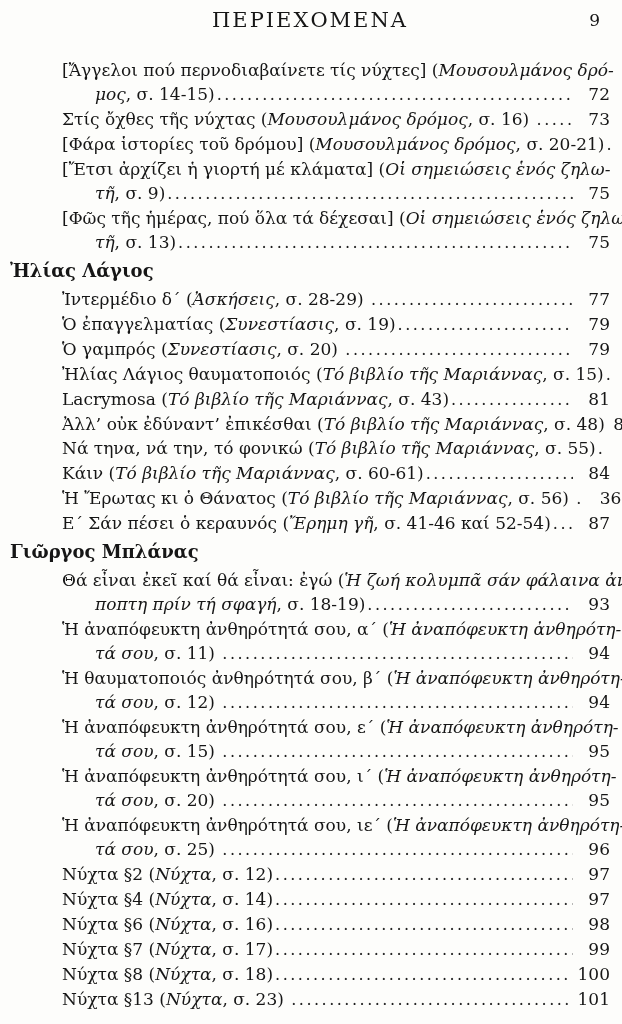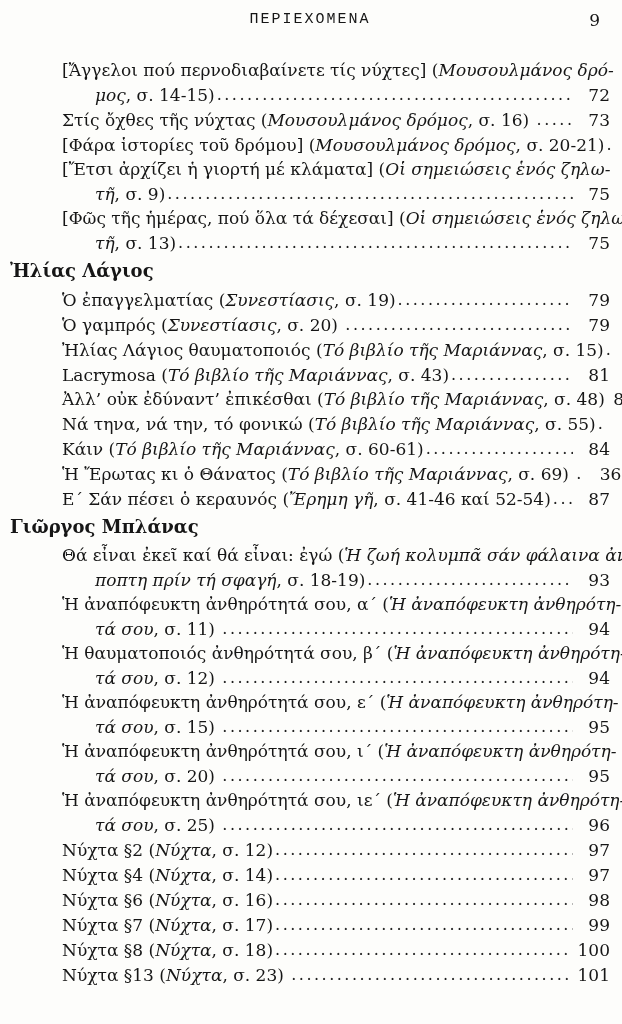--- a/index.html
+++ b/index.html
@@ -23,10 +23,9 @@
   }
   .head-title {
     text-align: center;
-    font-size: 15px;
+    font-size: 21px;
     letter-spacing: 2px;
     line-height: 24px;
-    font-family: Liberation Mono, monospace;
   }
   .head-page {
     position: absolute;

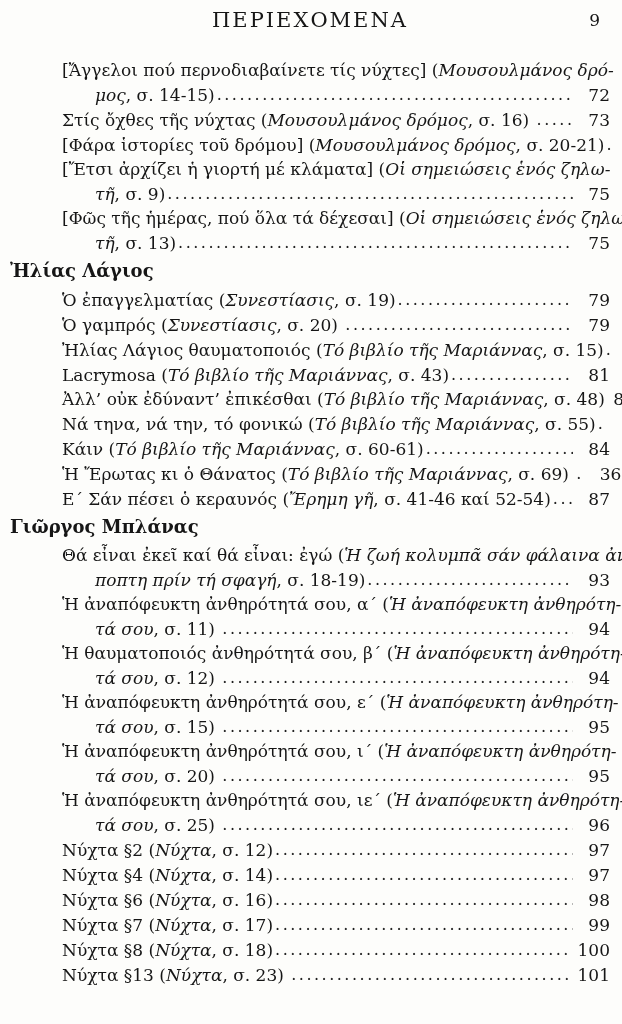--- a/index.html
+++ b/index.html
@@ -44,7 +44,7 @@
   .section:first-child .entries { margin-top: 0; }
   .entry-line {
     display: flex;
-    align-items: center;
+    align-items: flex-start;
     line-height: 24px;
     margin-left: 52px;
     white-space: pre;

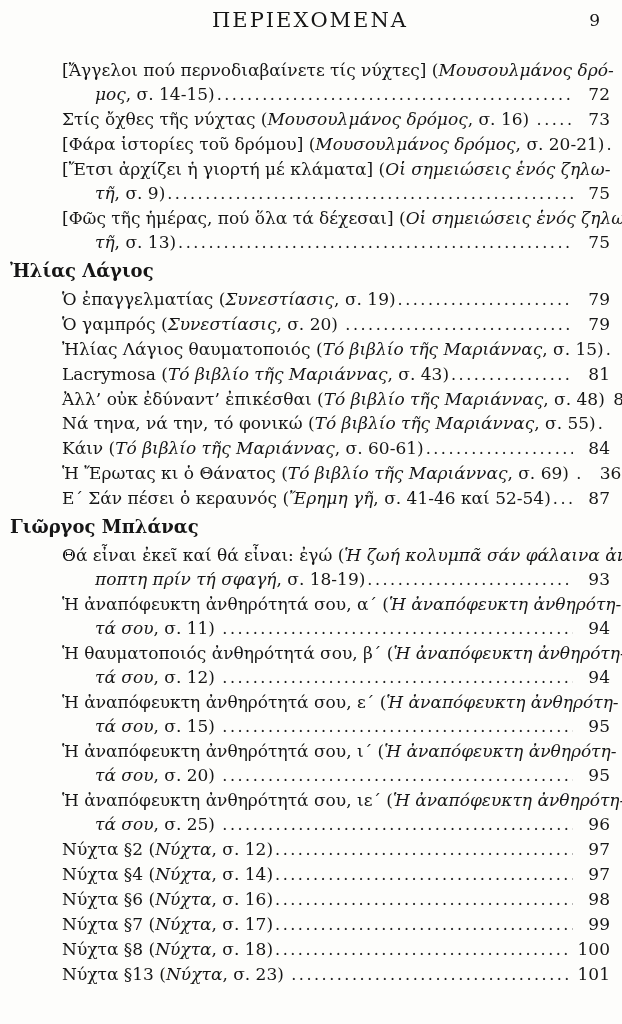--- a/index.html
+++ b/index.html
@@ -108,6 +108,9 @@
         <div class="section-heading">Ἠλίας Λάγιος</div>
         <div class="entries">
           <div class="entry">
+            <div class="entry-line"><span class="seg r">Ἰντερμέδιο δ΄ (</span><span class="seg i">Ἀσκήσεις</span><span class="seg r">, σ. 28-29) </span><span class="leader"></span><span class="pagenum">77</span></div>
+          </div>
+          <div class="entry">
             <div class="entry-line"><span class="seg r">Ὁ ἐπαγγελματίας (</span><span class="seg i">Συνεστίασις</span><span class="seg r">, σ. 19)</span><span class="leader"></span><span class="pagenum">79</span></div>
           </div>
           <div class="entry">

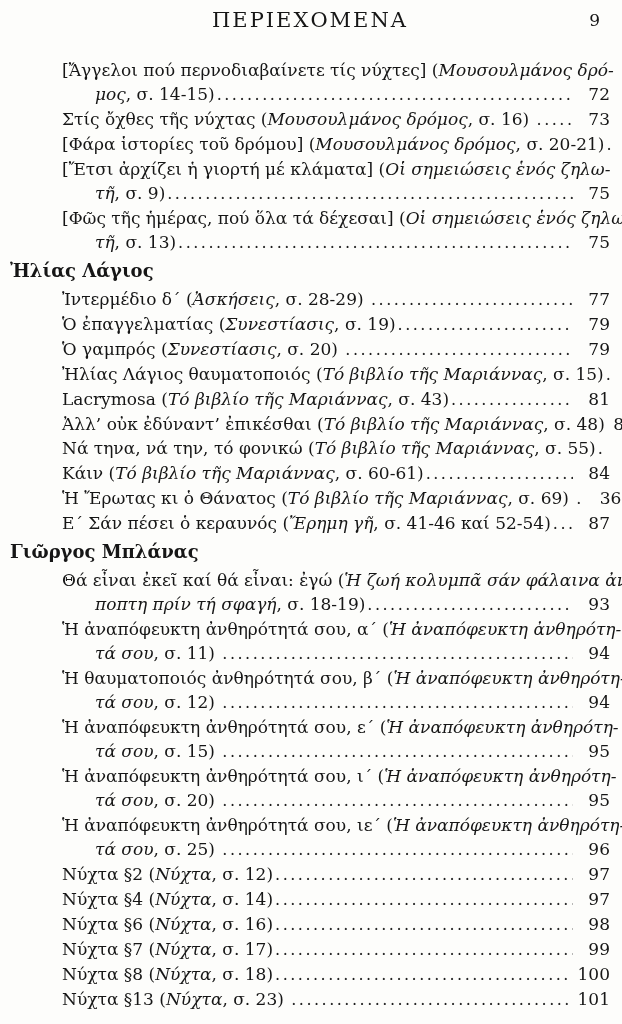--- a/index.html
+++ b/index.html
@@ -132,7 +132,7 @@
             <div class="entry-line"><span class="seg r">Κάιν (</span><span class="seg i">Τό βιβλίο τῆς Μαριάννας</span><span class="seg r">, σ. 60-61)</span><span class="leader"></span><span class="pagenum">84</span></div>
           </div>
           <div class="entry">
-            <div class="entry-line"><span class="seg r">Ἡ Ἔρωτας κι ὁ Θάνατος (</span><span class="seg i">Τό βιβλίο τῆς Μαριάννας</span><span class="seg r">, σ. 69) </span><span class="leader"></span><span class="pagenum">36</span></div>
+            <div class="entry-line"><span class="seg r">Ἡ Ἔρωτας κι ὁ Θάνατος (</span><span class="seg i">Τό βιβλίο τῆς Μαριάννας</span><span class="seg r">, σ. 56) </span><span class="leader"></span><span class="pagenum">36</span></div>
           </div>
           <div class="entry">
             <div class="entry-line"><span class="seg r">Ε΄ Σάν πέσει ὁ κεραυνός (</span><span class="seg i">Ἔρημη γῆ</span><span class="seg r">, σ. 41-46 καί 52-54)</span><span class="leader"></span><span class="pagenum">87</span></div>

